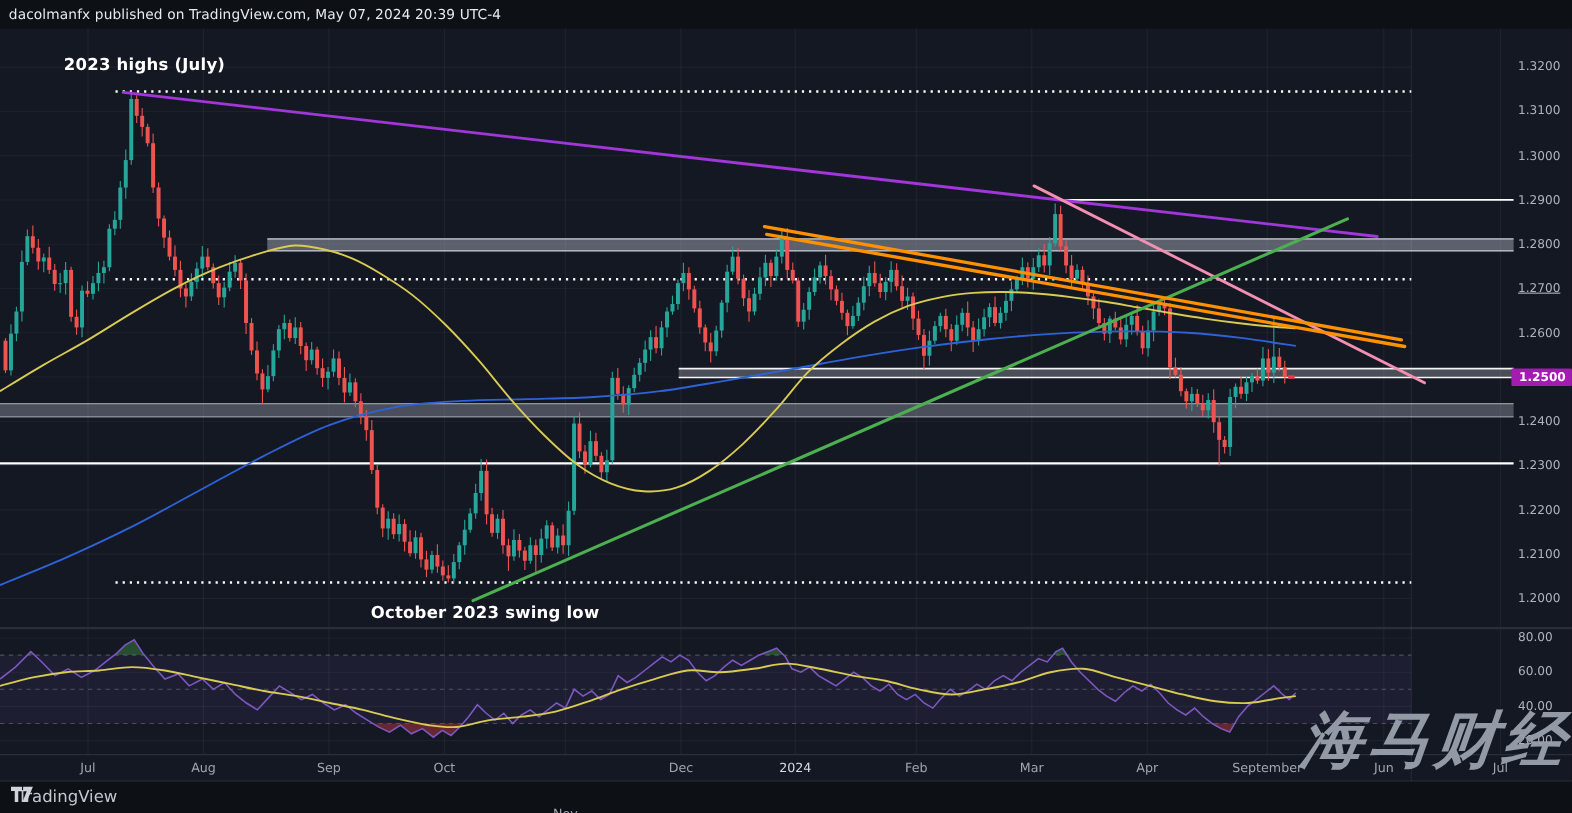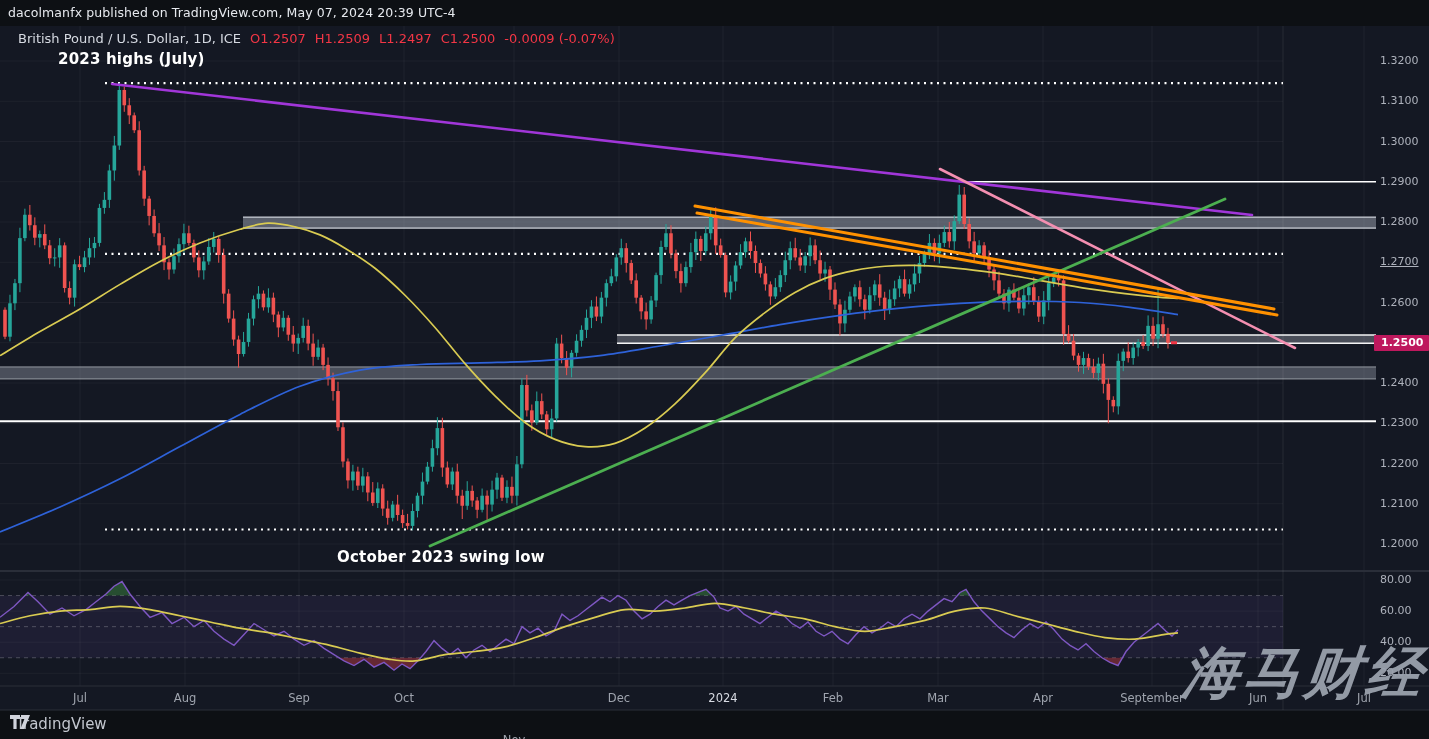--- a/index.html
+++ b/index.html
@@ -578,14 +578,6 @@
 
   <div class="abs" id="attribution">dacolmanfx published on TradingView.com, May 07, 2024 20:39 UTC-4</div>
 
-  <div class="abs" id="hdr">
-    <span class="sym">British Pound / U.S. Dollar, 1D, ICE</span>
-    <span class="red">O1.2507</span>
-    <span class="red">H1.2509</span>
-    <span class="red">L1.2497</span>
-    <span class="red">C1.2500</span>
-    <span class="red">-0.0009 (-0.07%)</span>
-  </div>
 
   <div class="abs anno" style="left:58px; top:50px;">2023 highs (July)</div>
   <div class="abs anno" style="left:337px; top:548px;">October 2023 swing low</div>

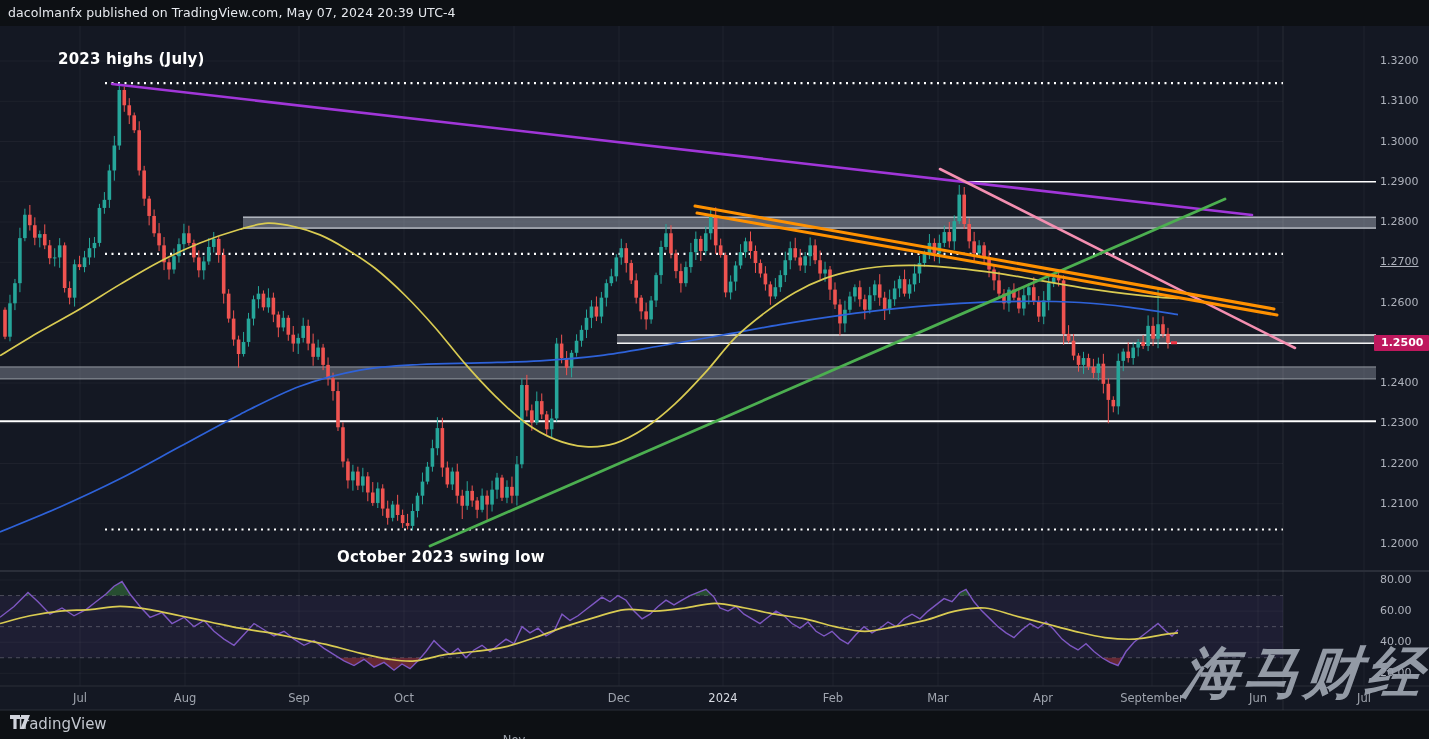--- a/index.html
+++ b/index.html
@@ -17,7 +17,7 @@
   .pricelbl { color:#aeb2bc; font-size:11px; white-space:nowrap; }
   .timelbl { color:#9fa4ae; font-size:11.5px; transform:translateX(-50%); white-space:nowrap; }
   .timelbl.major { color:#d8dbe3; }
-  #last-badge { background:#be185d; color:#fff; font-size:11px; font-weight:bold;
+  #last-badge { background:#a21caf; color:#fff; font-size:11px; font-weight:bold;
      width:55px; height:16px; line-height:16px; padding-left:7px; border-radius:1px; }
   #wm-title { right:2px; top:636px; font-size:56px; font-weight:900; font-style:italic;
      color:rgba(154,161,173,0.95); letter-spacing:5px; transform:skewX(-6deg); z-index:40;

